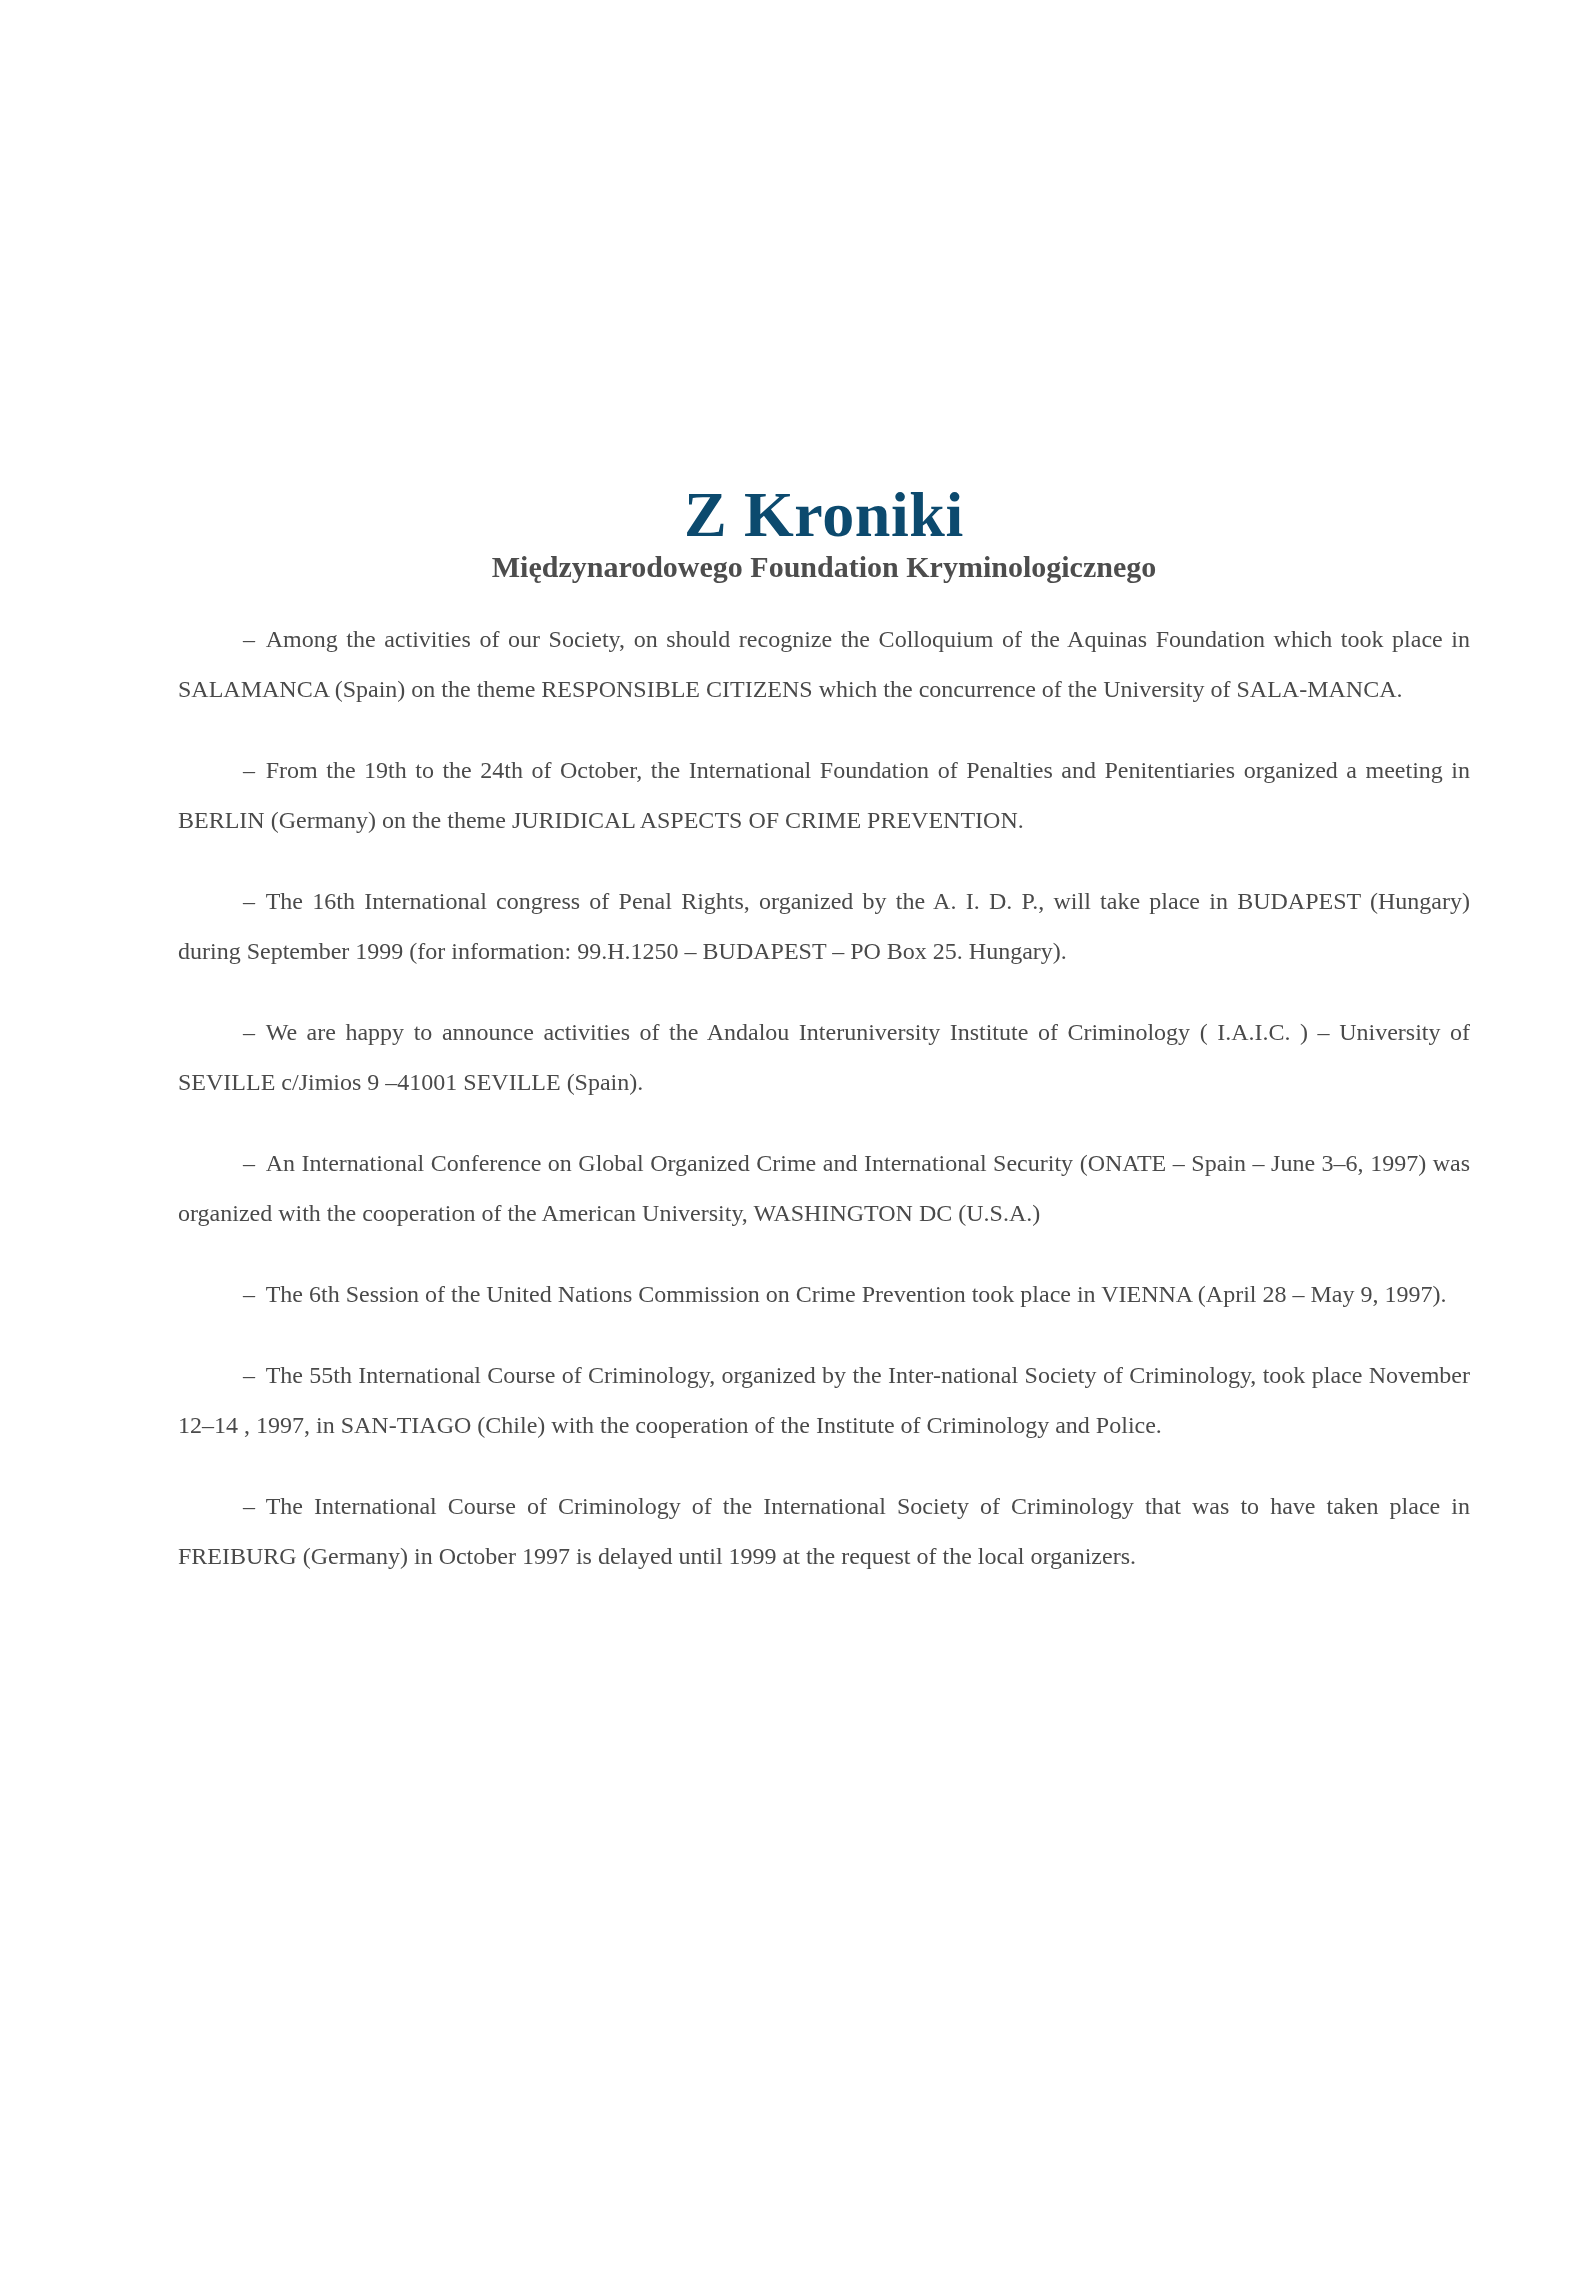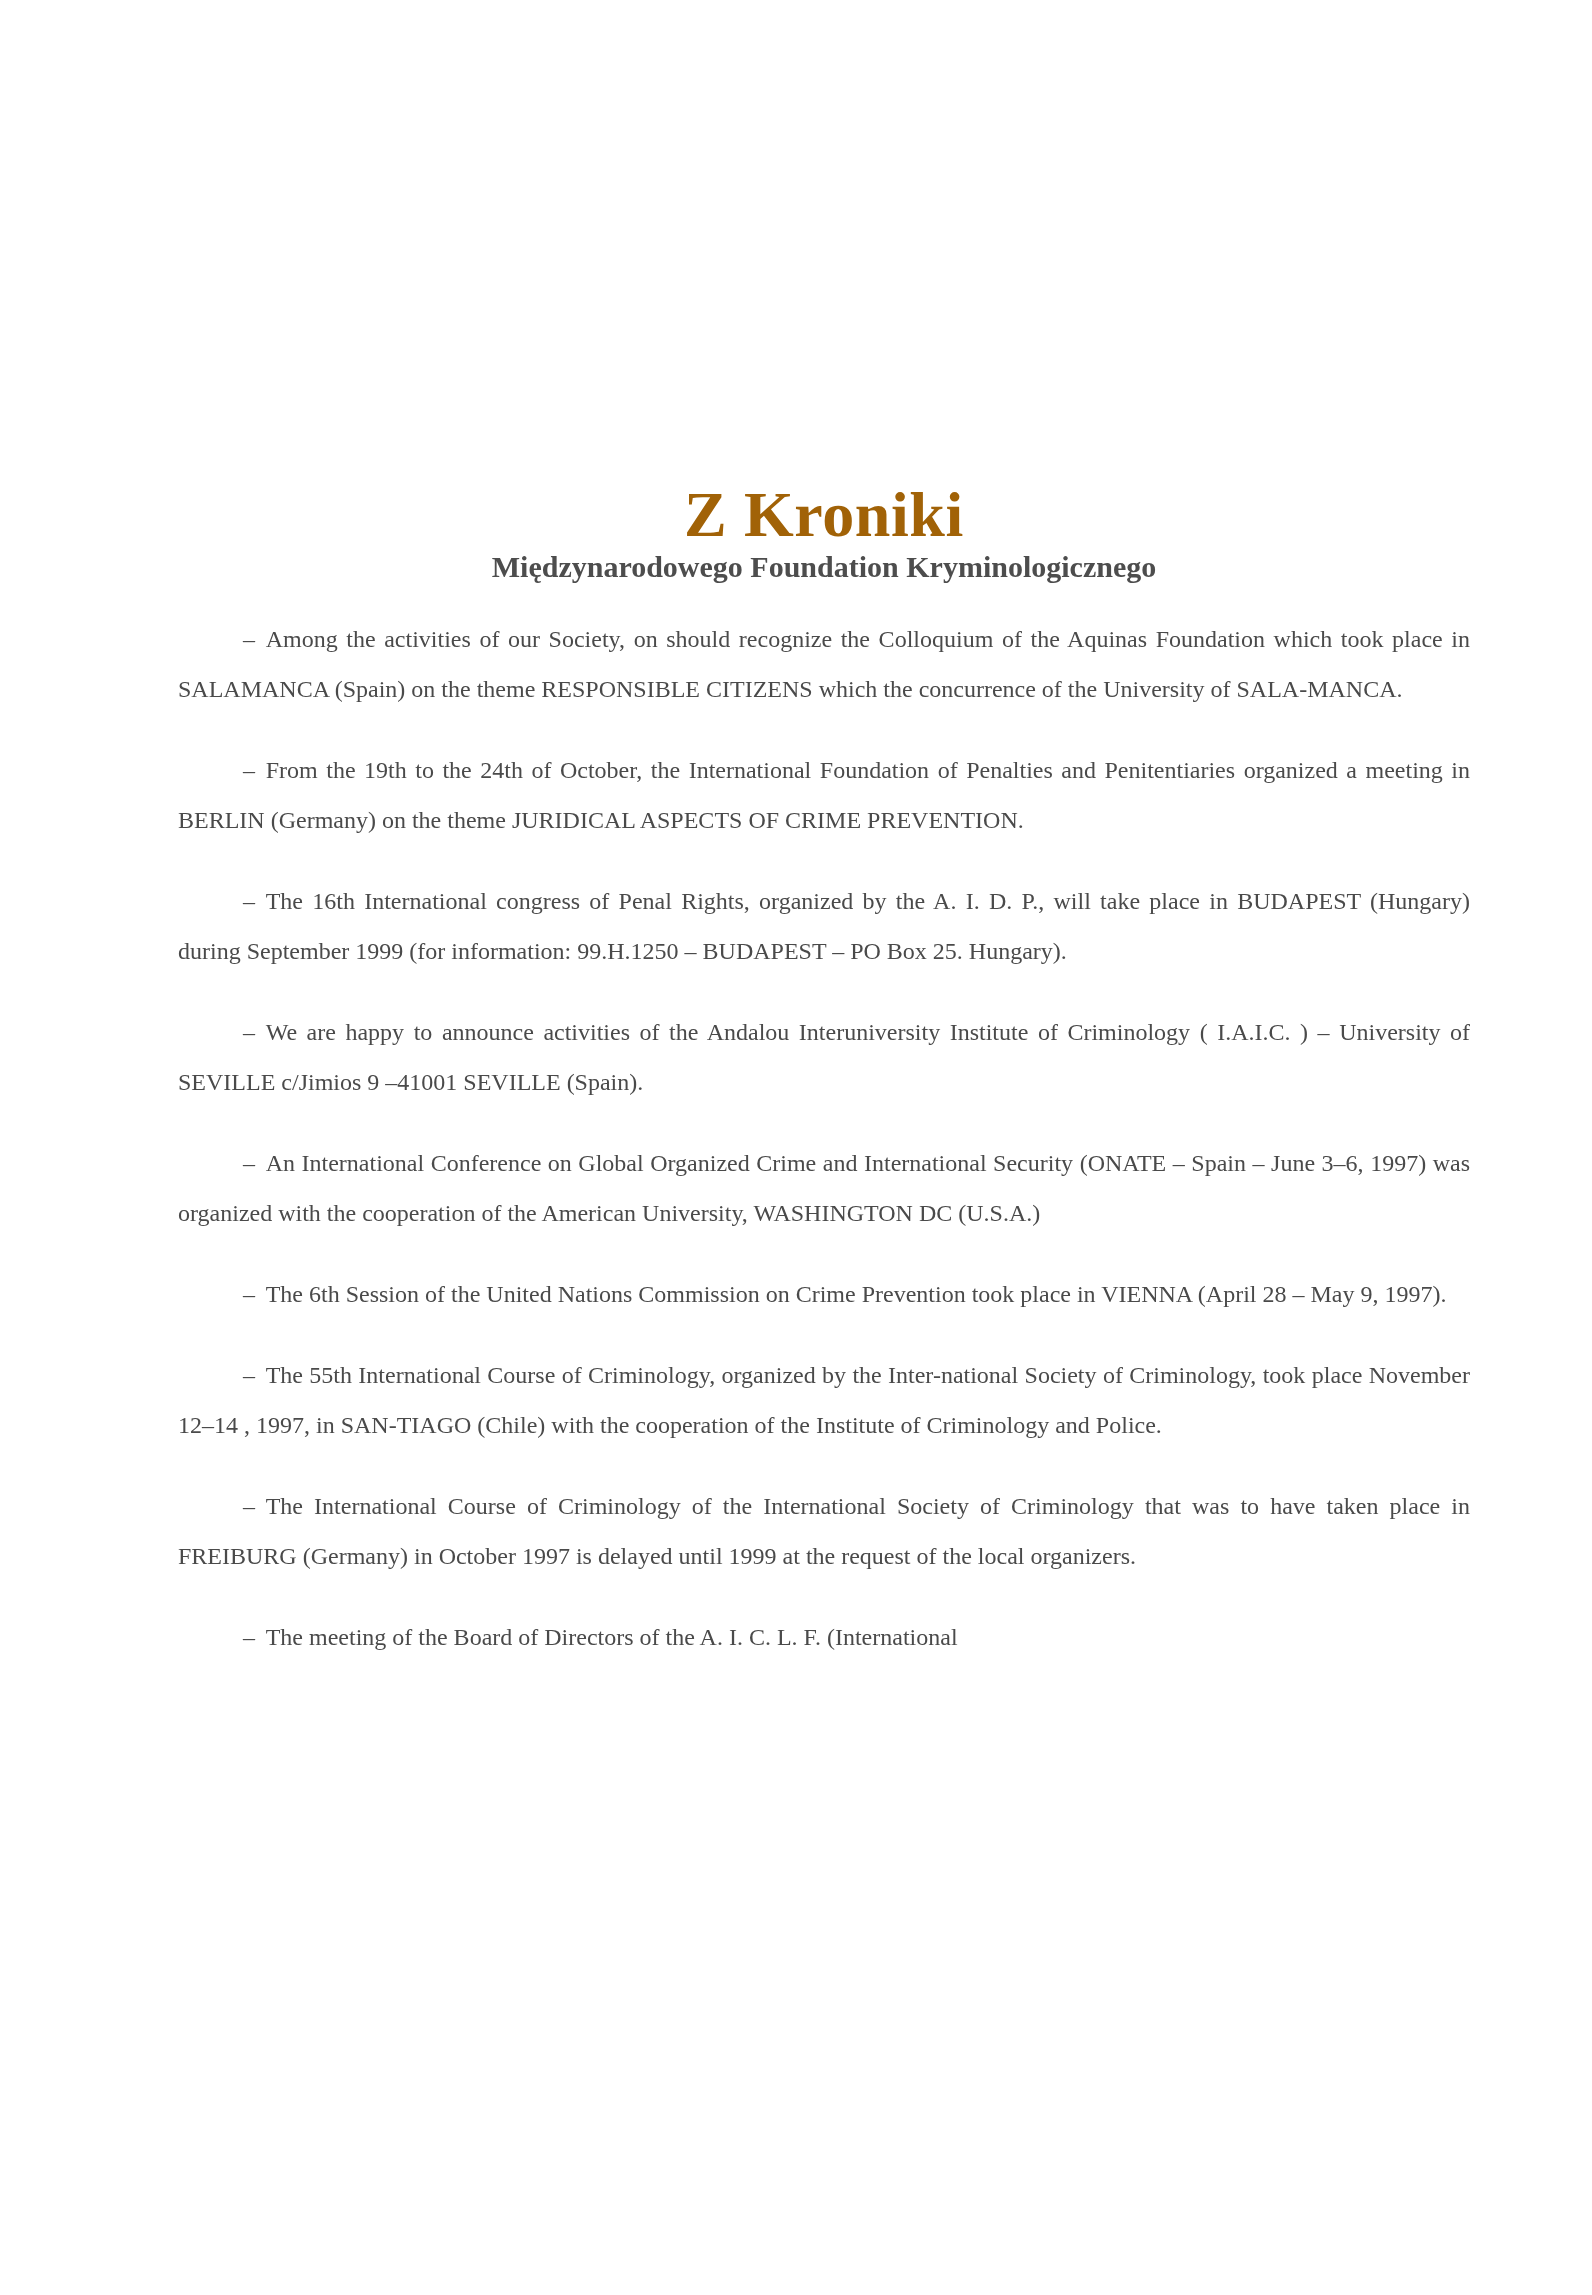--- a/index.html
+++ b/index.html
@@ -31,7 +31,7 @@
       font-weight: bold;
       line-height: 1;
       letter-spacing: 0.6px;
-      color: #a16207;
+      color: #0c4a6e;
       font-family: Liberation Serif, serif;
     }
     .subtitle {

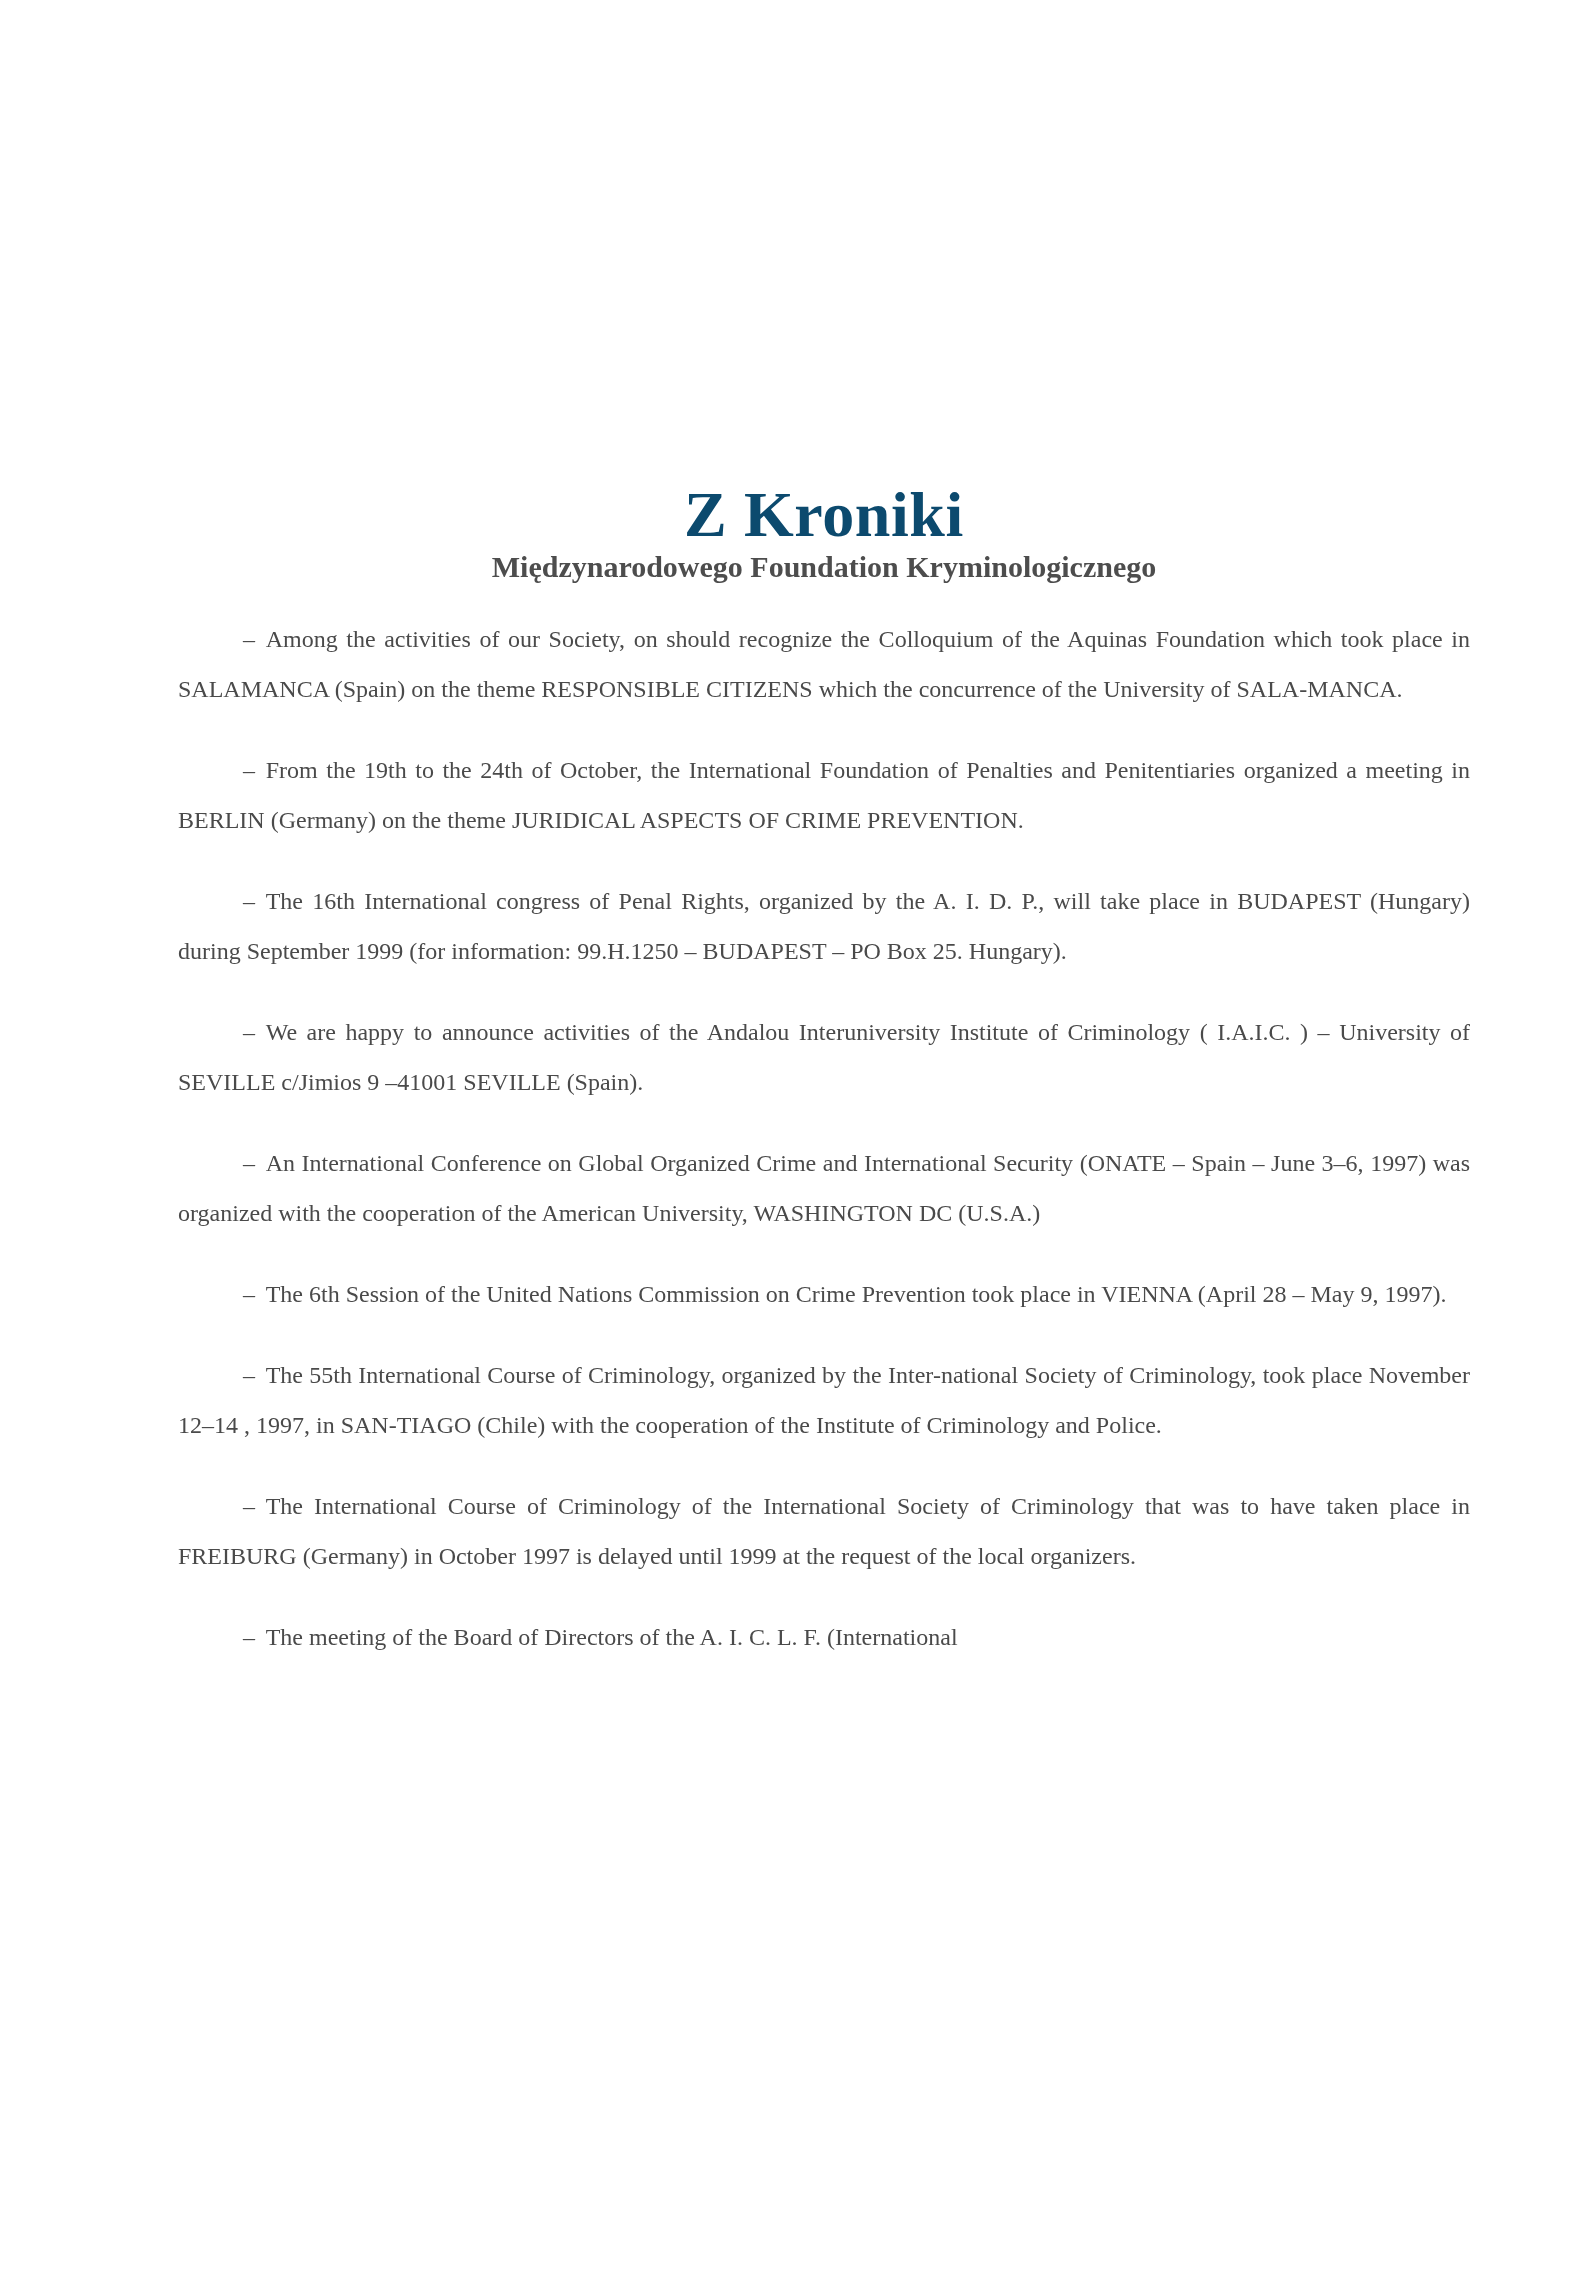--- a/index.html
+++ b/index.html
@@ -79,7 +79,6 @@
     <p class="entry"><span class="dash">–</span><span>The 6th Session of the United Nations Commission on Crime Prevention took place in VIENNA (April 28 – May 9, 1997).</span></p>
     <p class="entry"><span class="dash">–</span><span>The 55th International Course of Criminology, organized by the Inter-national Society of Criminology, took place November 12–14 , 1997, in SAN-TIAGO (Chile) with the cooperation of the Institute of Criminology and Police.</span></p>
     <p class="entry"><span class="dash">–</span><span>The International Course of Criminology of the International Society of Criminology that was to have taken place in FREIBURG (Germany) in October 1997 is delayed until 1999 at the request of the local organizers.</span></p>
-    <p class="entry"><span class="dash">–</span><span>The meeting of the Board of Directors of the A. I. C. L. F. (International</span></p>
   </div>
 </div>
 

